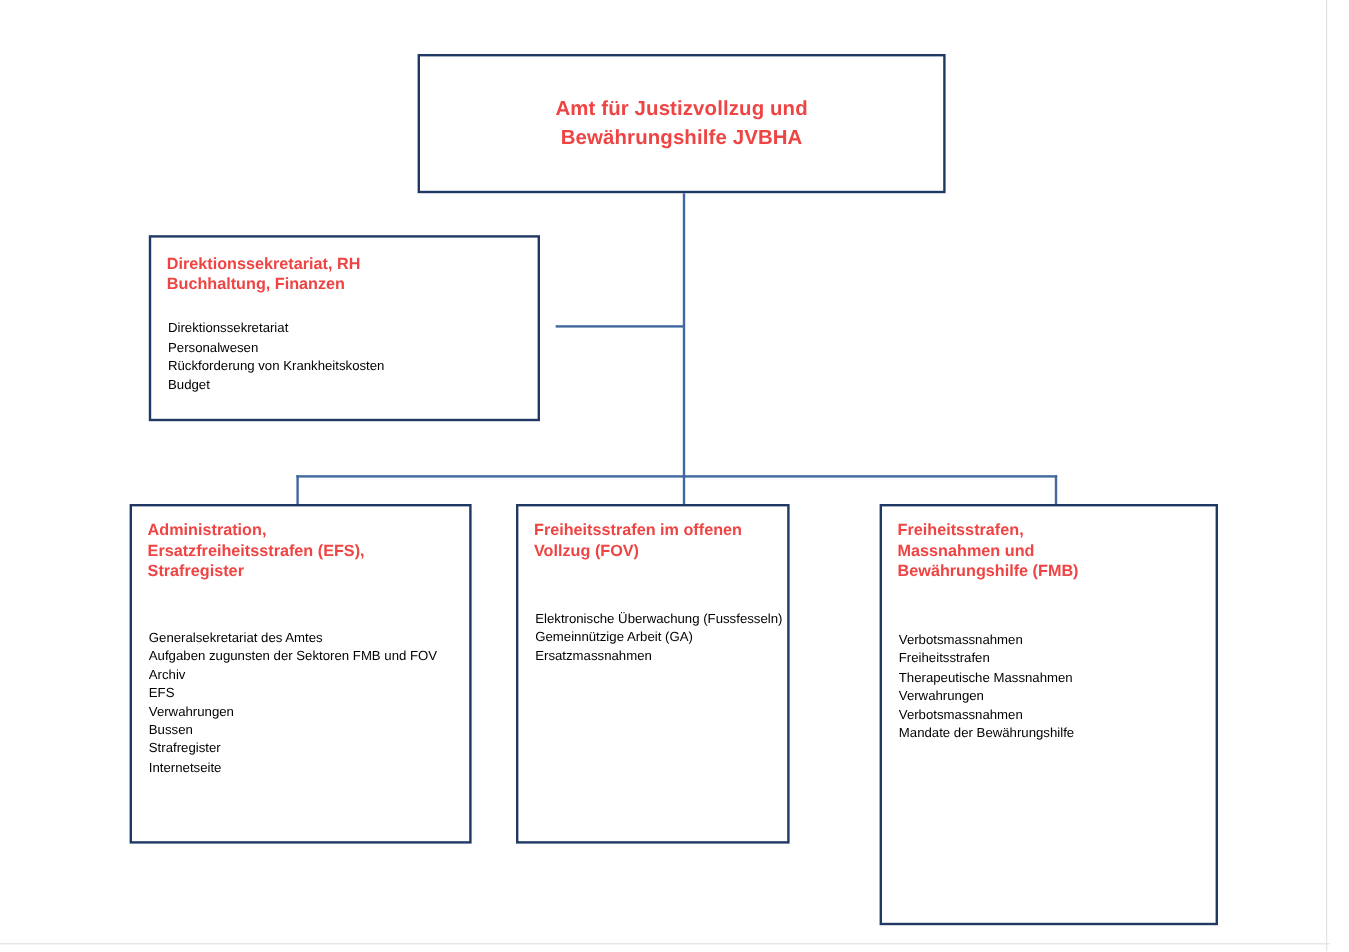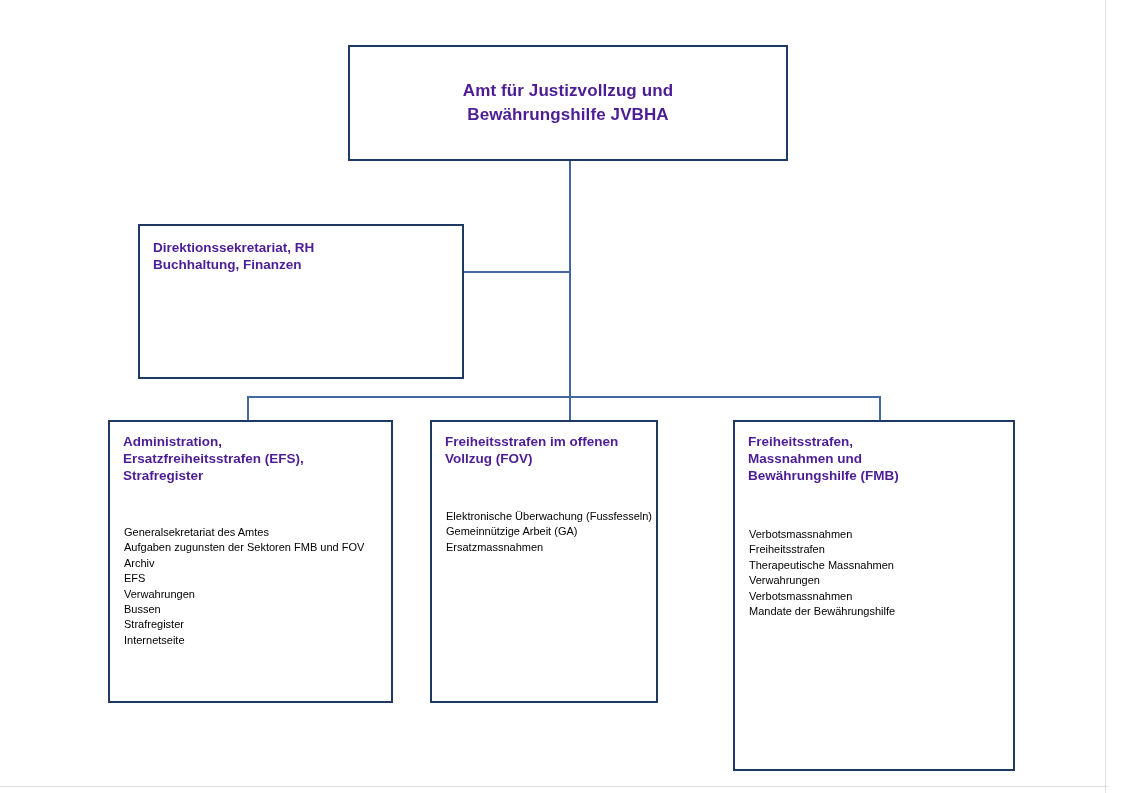--- a/index.html
+++ b/index.html
@@ -47,7 +47,7 @@
   }
   .node-title {
     font-weight: bold;
-    color: #4c1d95;
+    color: #ef4444;
     white-space: pre-line;
   }
   .node-title .light {

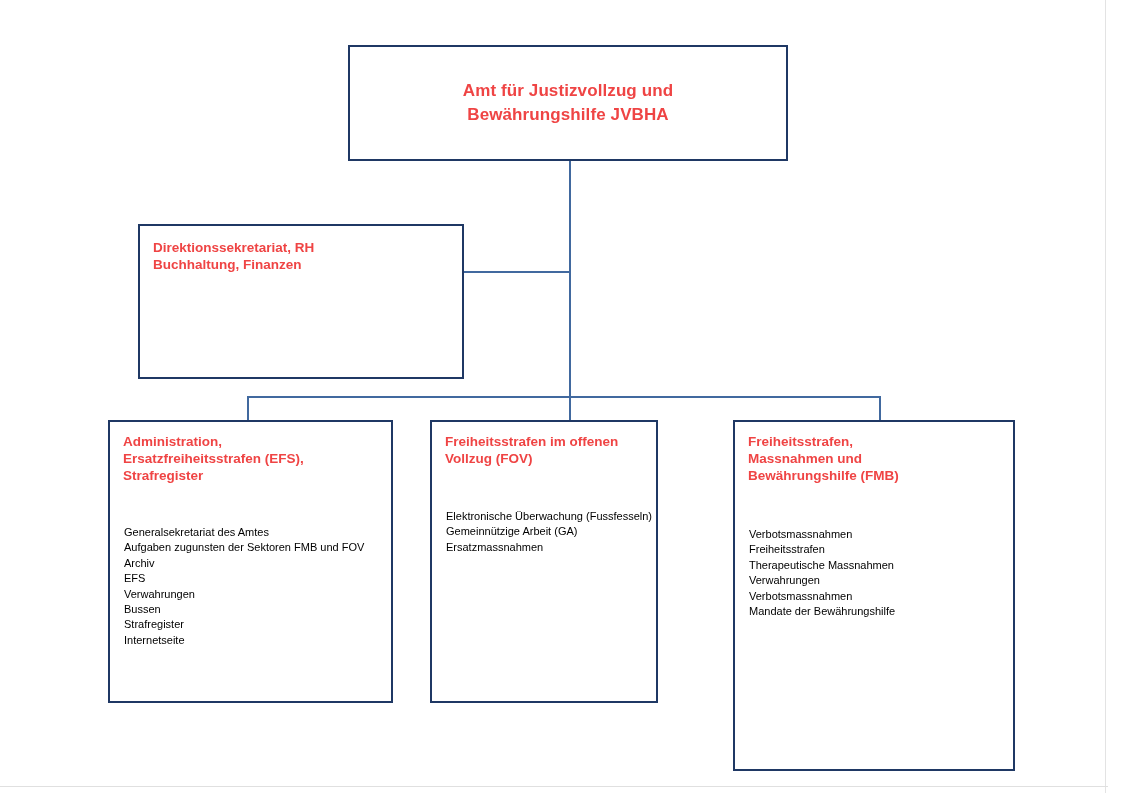--- a/index.html
+++ b/index.html
@@ -82,11 +82,10 @@
 
   
   #node-staff {
-    left: 138px;
+    left: 124px;
     top: 196px;
     width: 326px;
     height: 155px;
-    margin-top: 28px;
   }
   #node-staff .node-title {
     position: absolute;

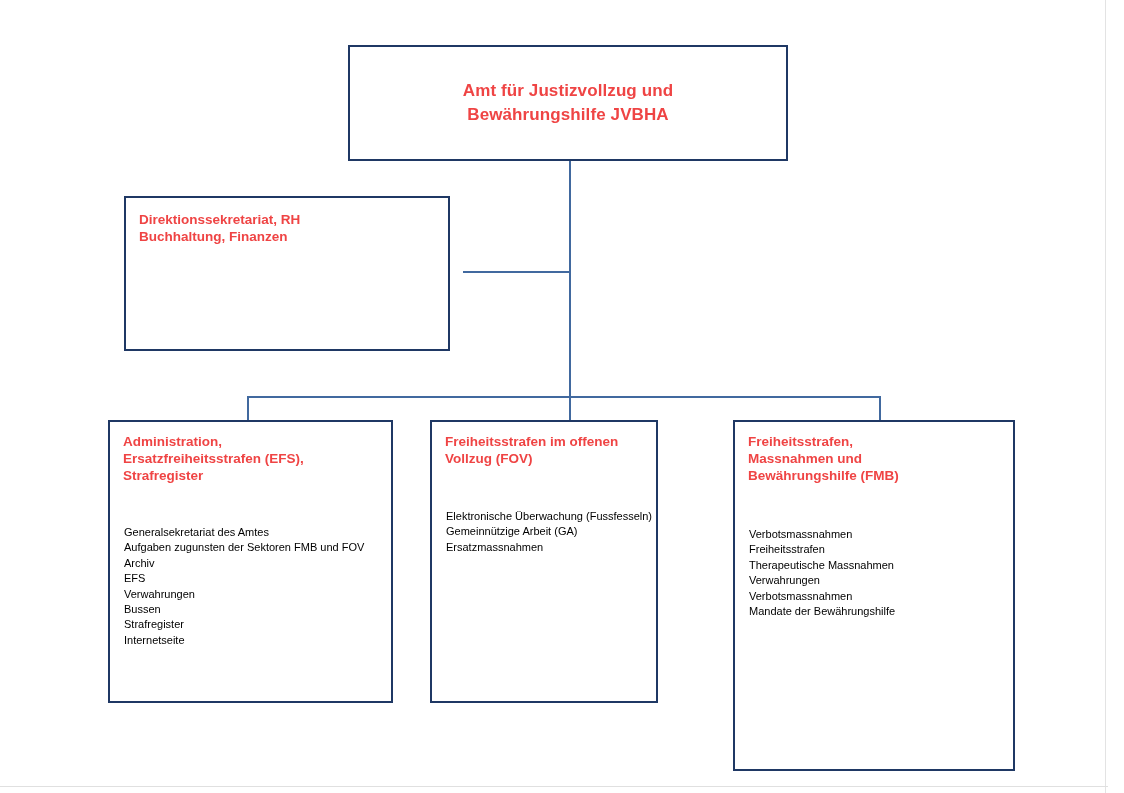--- a/index.html
+++ b/index.html
@@ -181,6 +181,12 @@
   <div class="node" id="node-staff">
     <div class="node-title">Direktionssekretariat, RH
 Buchhaltung, Finanzen</div>
+    <ul class="node-list">
+        <li>Direktionssekretariat</li>
+        <li>Personalwesen</li>
+        <li>Rückforderung von Krankheitskosten</li>
+        <li>Budget</li>
+      </ul>
   </div>
 
   <div class="node row-bottom" id="node-admin">

